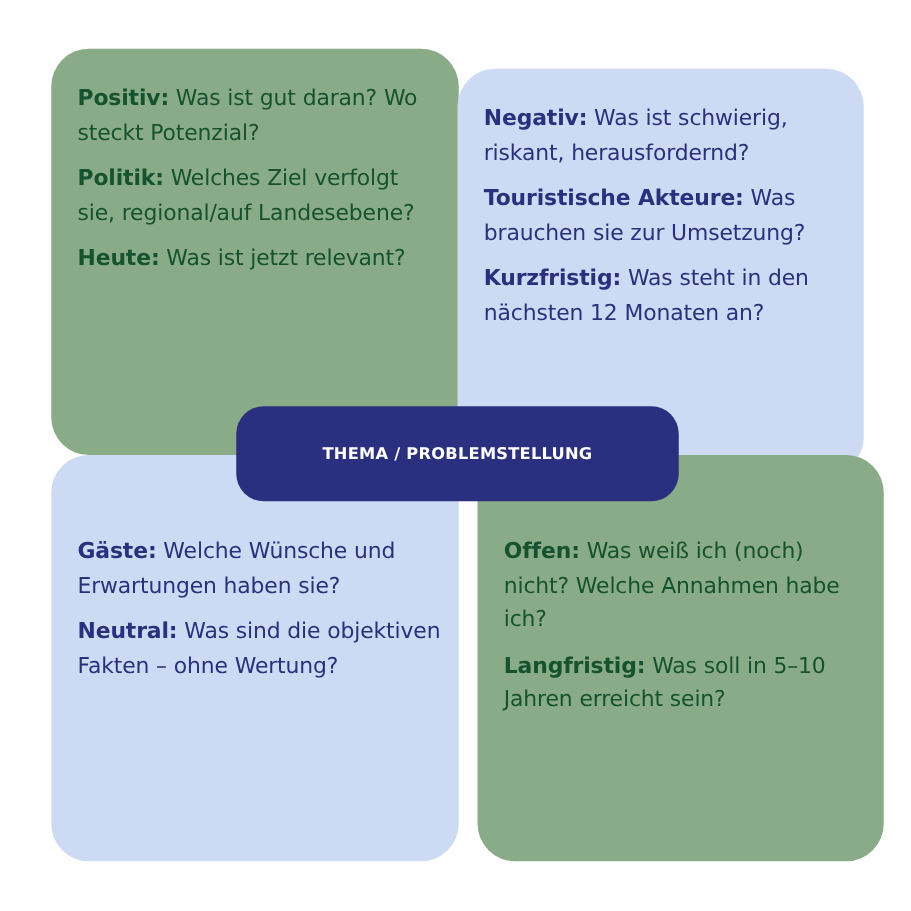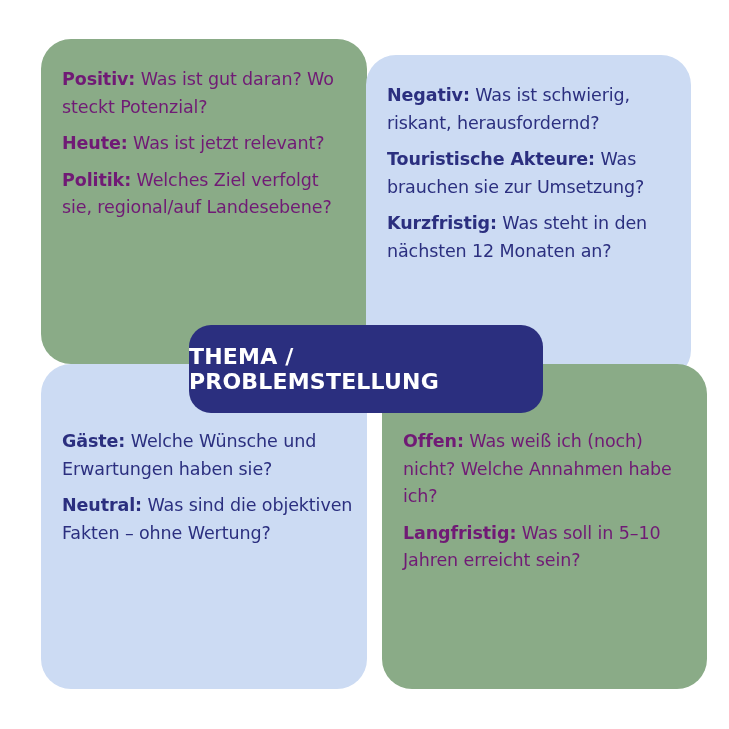--- a/index.html
+++ b/index.html
@@ -6,7 +6,7 @@
   body { width: 729px; height: 729px; position: relative; overflow: hidden;
          font-family: "DejaVu Sans", sans-serif; }
   .quad { position: absolute; box-sizing: border-box; border-radius: 30px; }
-  .green { background: #8aab87; color: #701a75; }
+  .green { background: #8aab87; color: #14532d; }
   .blue { background: #ccdbf3; color: #2b2f7f; }
   #q-tl { left: 41px; top: 39px; width: 326px; height: 325px; }
   #q-tr { left: 366px; top: 39px; width: 325px; height: 325px; margin-top: 16px; }

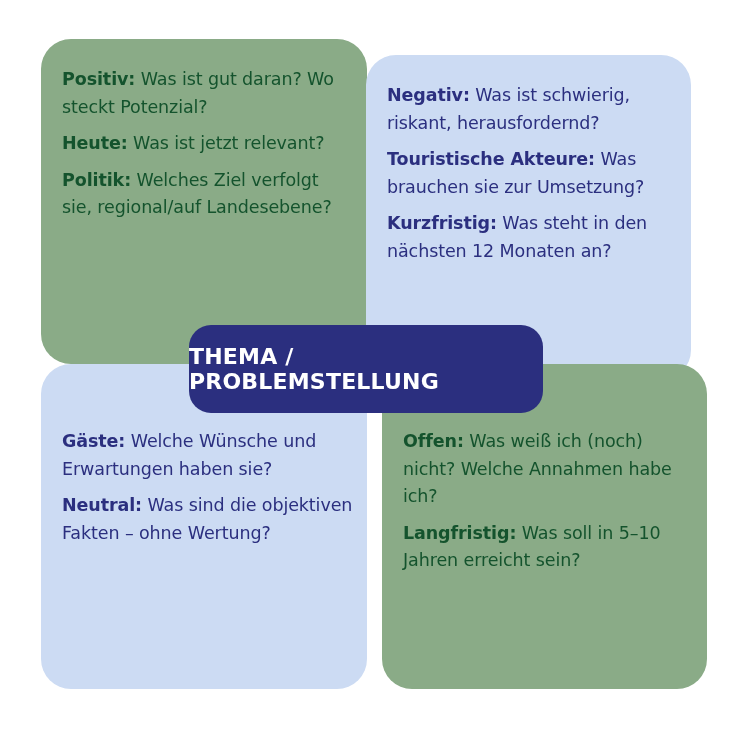--- a/index.html
+++ b/index.html
@@ -28,8 +28,8 @@
 <div class="quad green" id="q-tl">
   <div class="content">
     <p class="item"><b>Positiv:</b><span> Was ist gut daran? Wo steckt Potenzial?</span></p>
+    <p class="item"><b>Politik:</b><span> Welches Ziel verfolgt sie, regional/auf Landesebene?</span></p>
     <p class="item"><b>Heute:</b><span> Was ist jetzt relevant?</span></p>
-    <p class="item"><b>Politik:</b><span> Welches Ziel verfolgt sie, regional/auf Landesebene?</span></p>
   </div>
 </div>
 

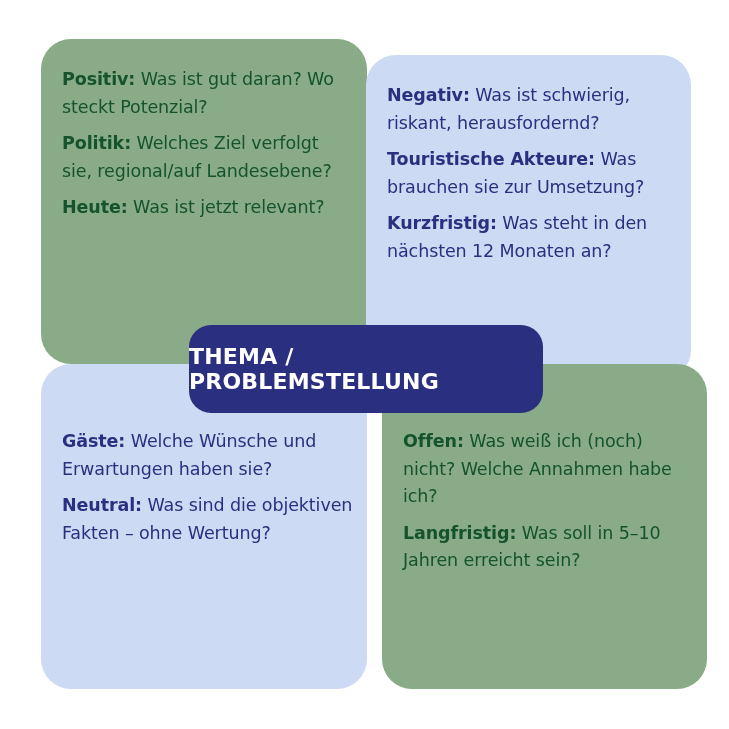--- a/index.html
+++ b/index.html
@@ -17,10 +17,10 @@
   #q-bl .content, #q-br .content { top: 64px; }
   .item { font-size: 17.5px; line-height: 27.5px; margin: 0 0 9px 0; letter-spacing: -0.1px; }
   .item b { font-weight: bold; }
-  #center-pill { position: absolute; left: 189px; top: 325px; width: 354px; height: 88px;
+  #center-pill { position: absolute; left: 189px; top: 325px; width: 354px; height: 76px;
          background: #2b2f7f; border-radius: 22px; color: #ffffff;
          display: flex; align-items: center; justify-content: center;
-         font-size: 22px; font-weight: bold; letter-spacing: 0.2px; }
+         font-size: 13px; font-weight: bold; letter-spacing: 0.2px; }
 </style>
 </head>
 <body>

